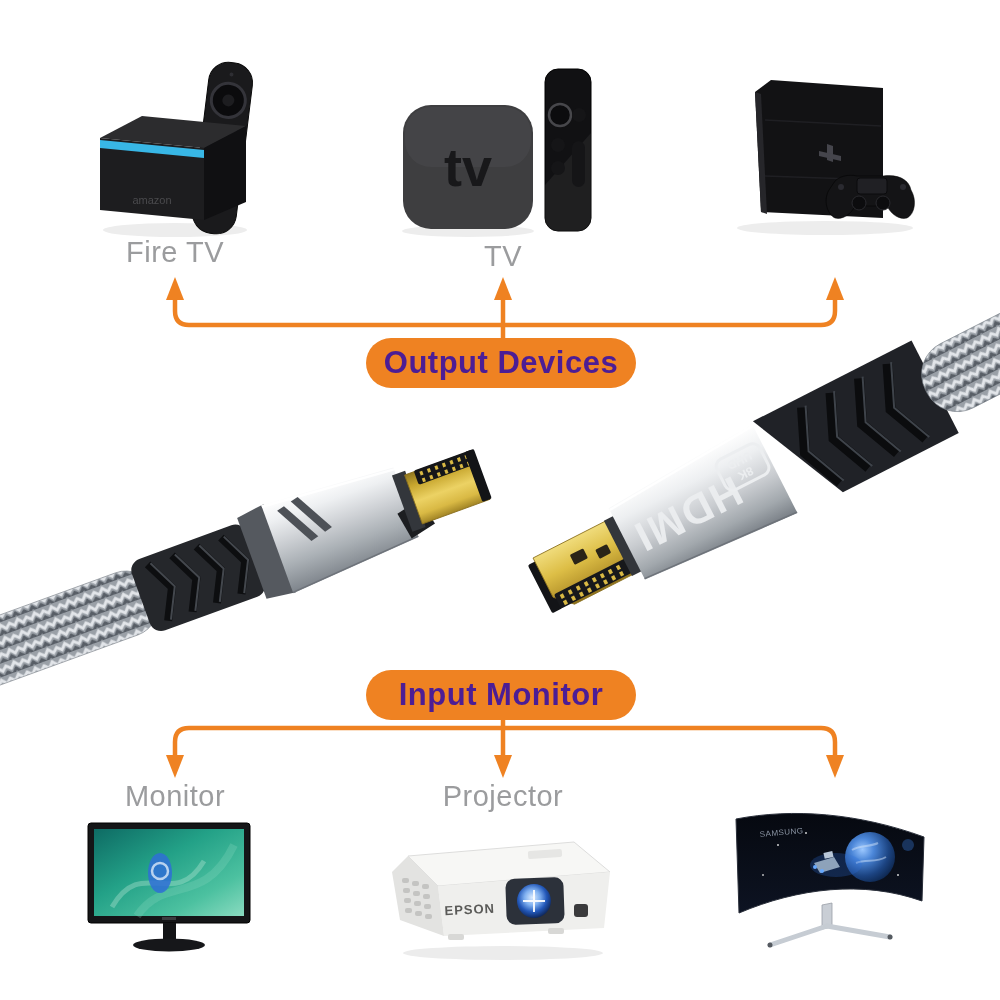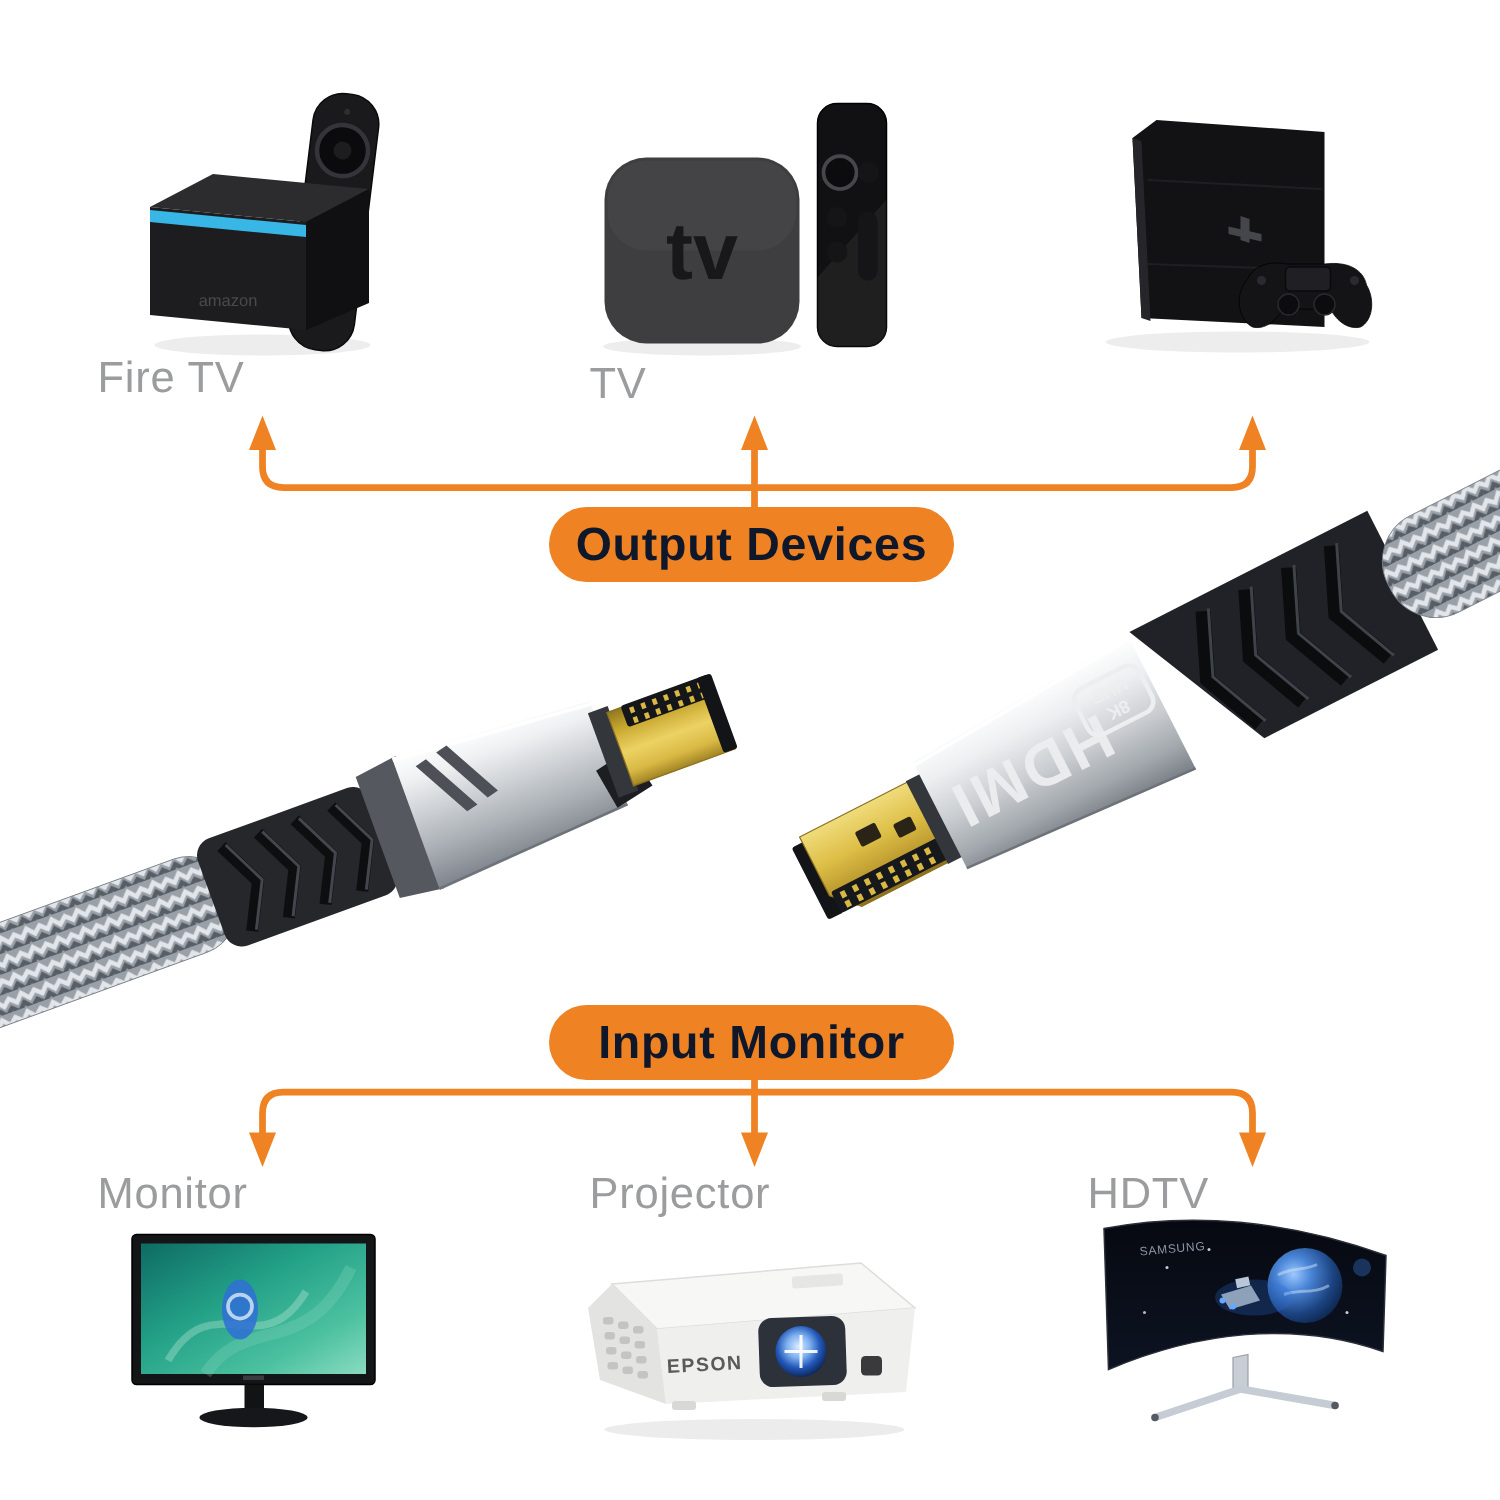--- a/index.html
+++ b/index.html
@@ -6,7 +6,7 @@
   .canvas{position:relative;width:1000px;height:1000px;background:#ffffff;overflow:hidden;
           font-family:"Liberation Sans",sans-serif;}
   .layer{position:absolute;left:0;top:0;}
-  .dev-label{position:absolute;width:220px;font-size:29px;font-weight:400;
+  .dev-label{position:absolute;width:220px;text-align:center;font-size:29px;font-weight:400;
              color:#9b9c9e;letter-spacing:0.5px;}
   .pill{position:absolute;width:270px;height:50px;border-radius:26px;background:#EF8222;
         color:#0f172a;display:flex;align-items:center;justify-content:center;

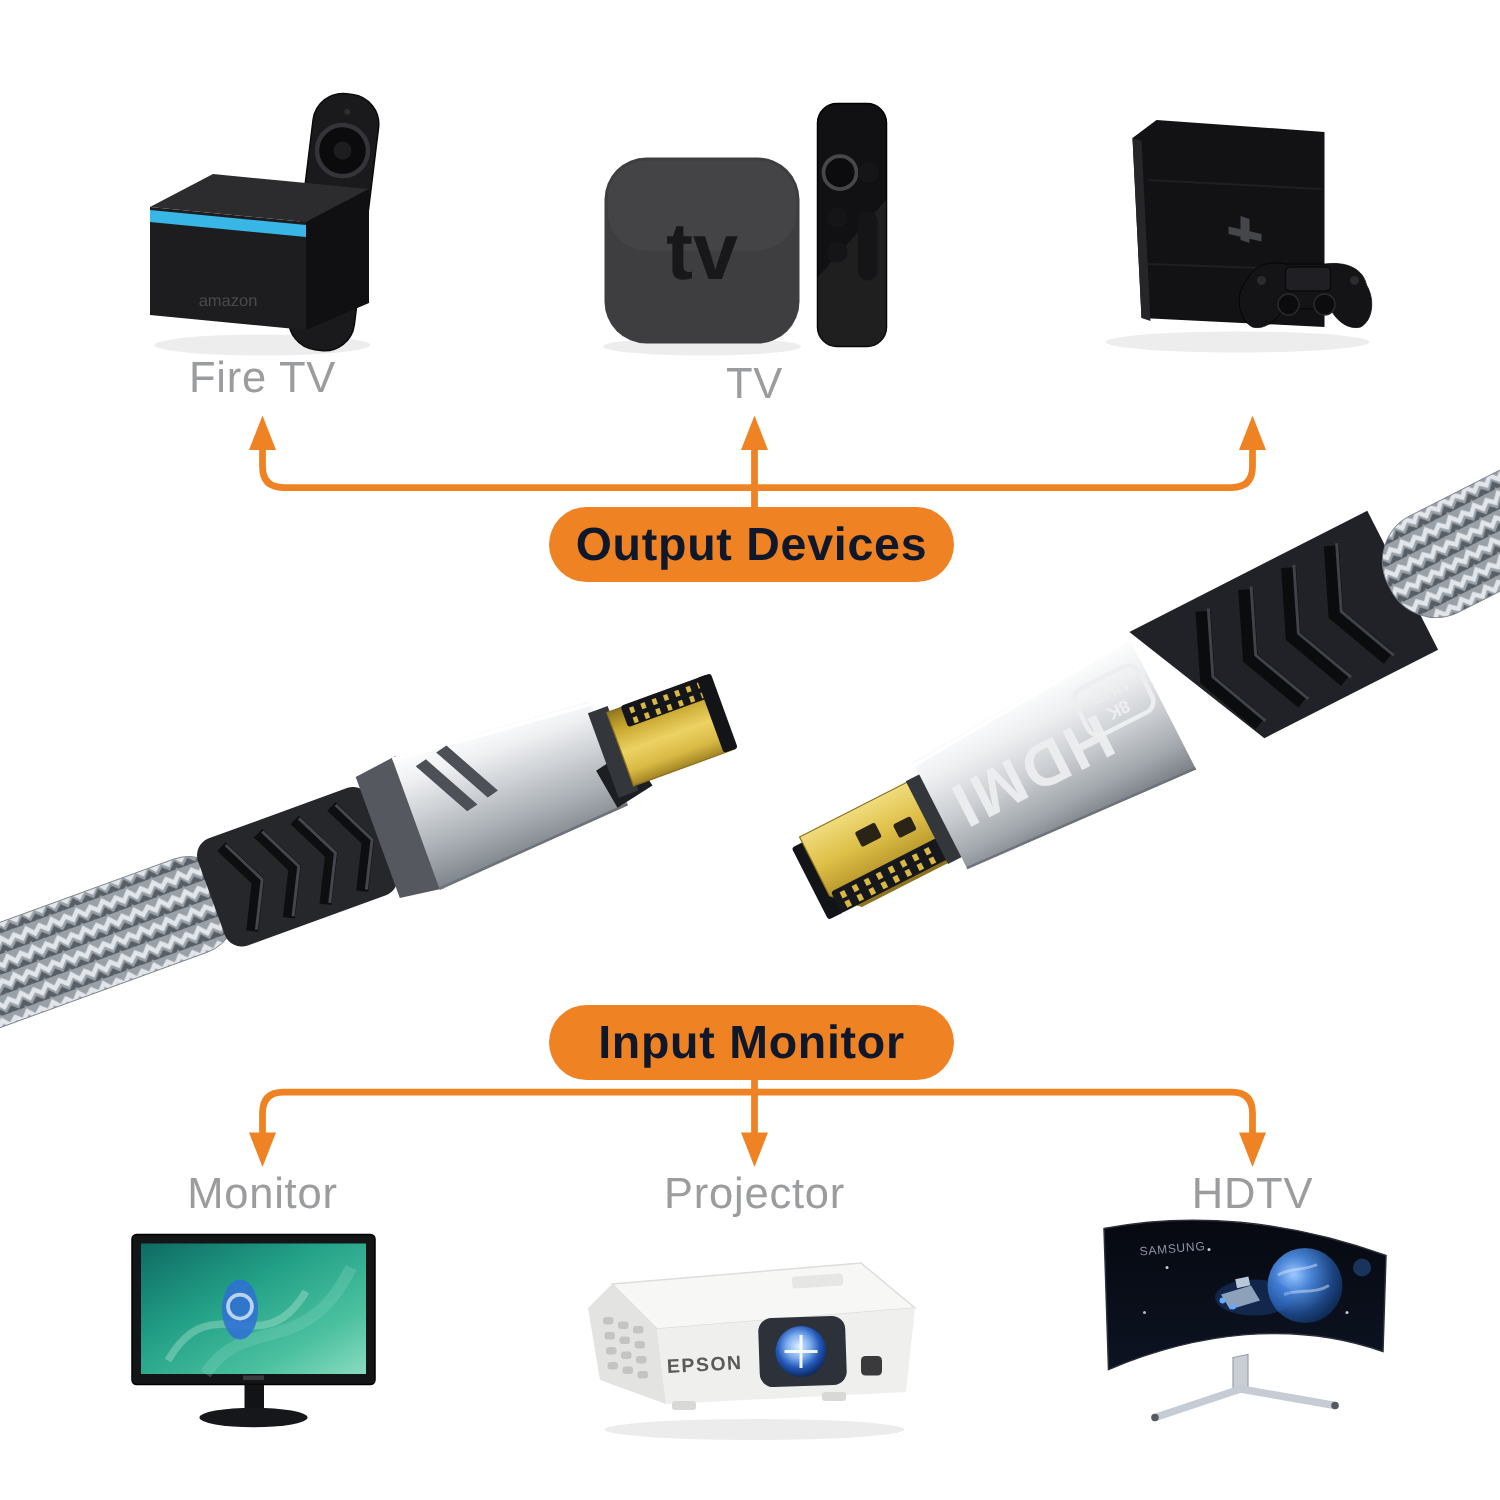--- a/index.html
+++ b/index.html
@@ -9,7 +9,7 @@
   .dev-label{position:absolute;width:220px;text-align:center;font-size:29px;font-weight:400;
              color:#9b9c9e;letter-spacing:0.5px;}
   .pill{position:absolute;width:270px;height:50px;border-radius:26px;background:#EF8222;
-        color:#0f172a;display:flex;align-items:center;justify-content:center;
+        color:#4c1d95;display:flex;align-items:center;justify-content:center;
         font-size:31px;font-weight:700;letter-spacing:0.5px;z-index:6;}
   .dev{position:absolute;z-index:5;}
   svg text{font-family:"Liberation Sans",sans-serif;}

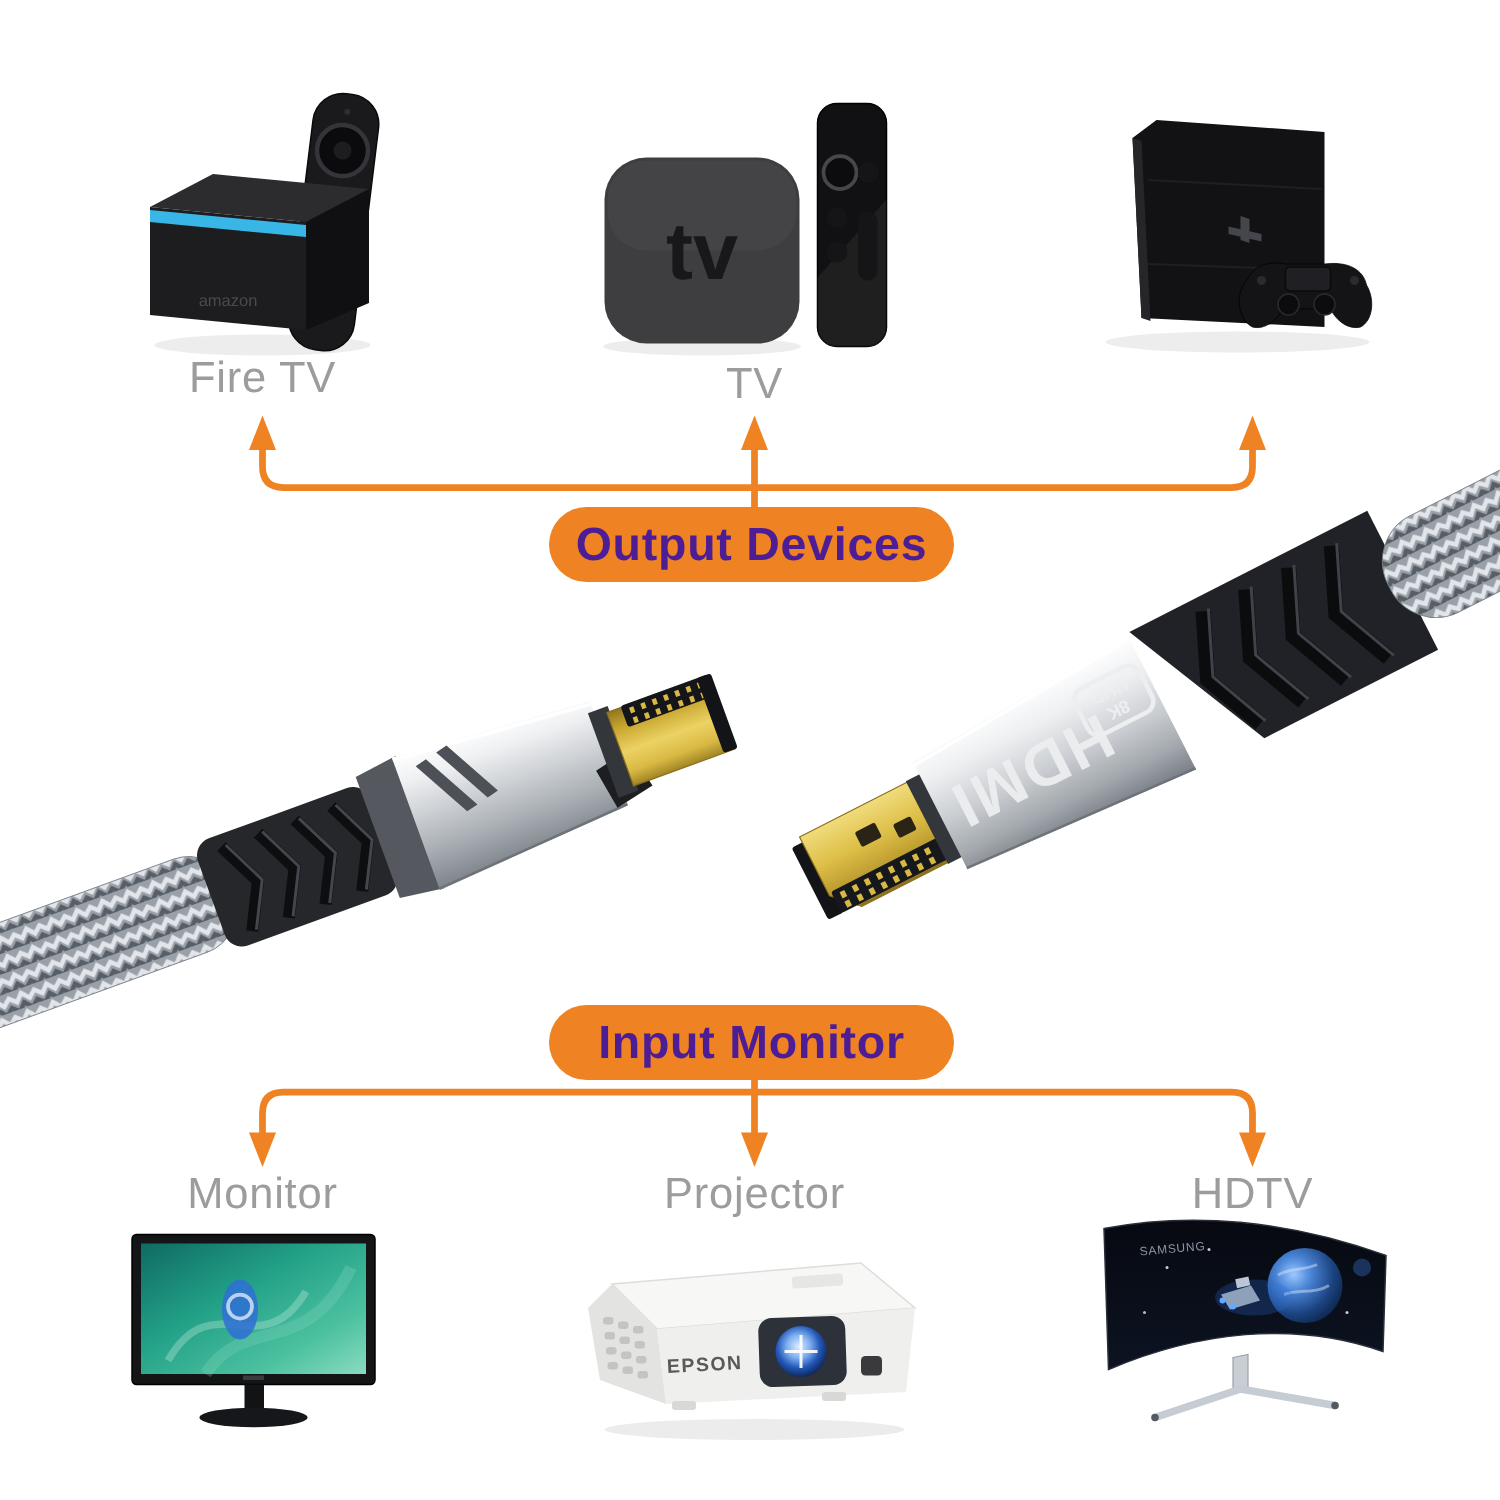--- a/index.html
+++ b/index.html
@@ -337,7 +337,6 @@
 
   <div class="dev-label" style="left:393px;top:780px;">Projector</div>
   <div class="dev-label" style="left:65px;top:780px;">Monitor</div>
-  <div class="dev-label" style="left:725px;top:780px;">HDTV</div>
 
 </div>
 

